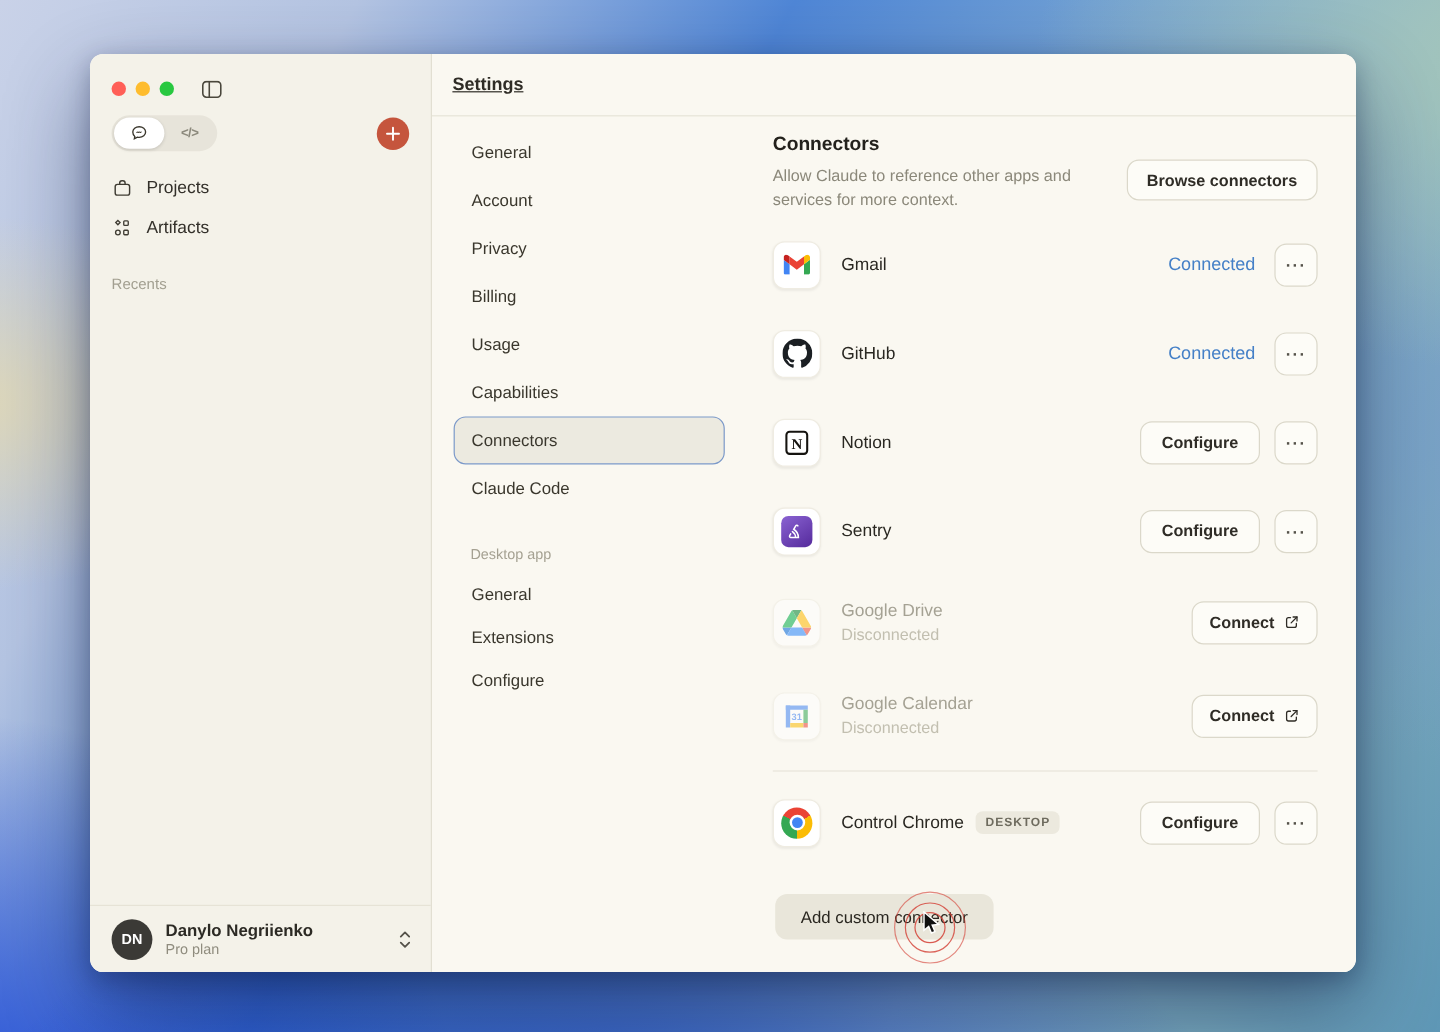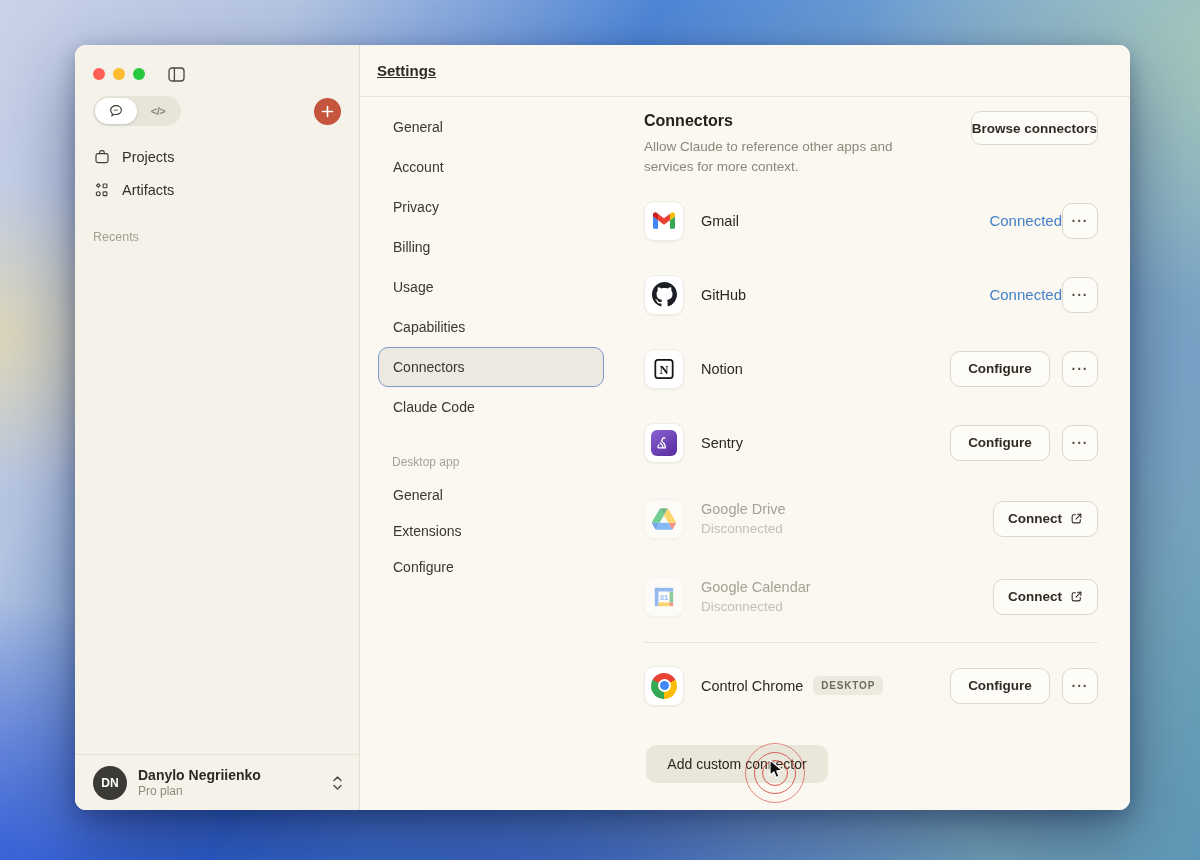--- a/index.html
+++ b/index.html
@@ -57,7 +57,7 @@
   .page-title { font-size:16px; font-weight:700; color:#23211c; margin:0; line-height:20px; }
   .page-desc { margin-top:6px; font-size:13.5px; line-height:1.5; color:#8B887A; max-width:258px; }
   .btn { border:1px solid #DBD8CA; background:#FDFCF7; border-radius:10px; font-size:13.5px; font-weight:600; color:#2F2C26; font-family:"Liberation Sans",sans-serif; display:inline-flex; align-items:center; justify-content:center; }
-  .browse-btn { height:34px; padding:0 0; margin-top:0; }
+  .browse-btn { height:34px; padding:0 16px; margin-top:22px; }
   .rows { margin-top:6px; }
   .conn-row { height:74px; display:flex; align-items:center; }
   .conn-row.tall { height:78px; }

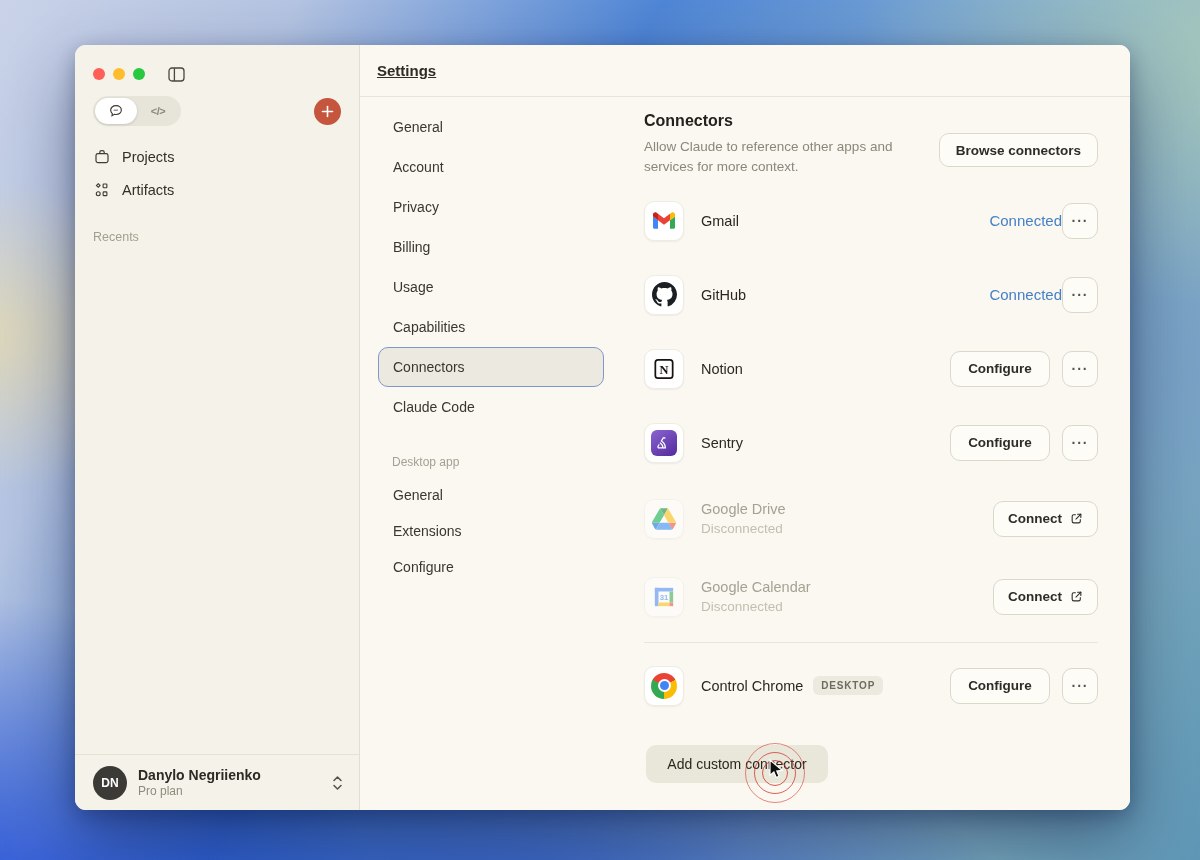--- a/index.html
+++ b/index.html
@@ -68,7 +68,7 @@
   .conn-row.muted .conn-icon { opacity:.55; }
   .conn-sub { font-size:13.5px; color:#C2BFB0; margin-top:4px; }
   .row-right { margin-left:auto; display:flex; align-items:center; }
-  .status-connected { font-size:15px; color:#4580C7; margin-right:0; }
+  .status-connected { font-size:15px; color:#4580C7; margin-right:16px; }
   .configure-btn { width:100px; height:36px; margin-right:12px; }
   .connect-btn { height:36px; padding:0 14px; gap:8px; }
   .more-btn { width:36px; height:36px; color:#55524a; font-size:14px; letter-spacing:1px; padding:0; }

